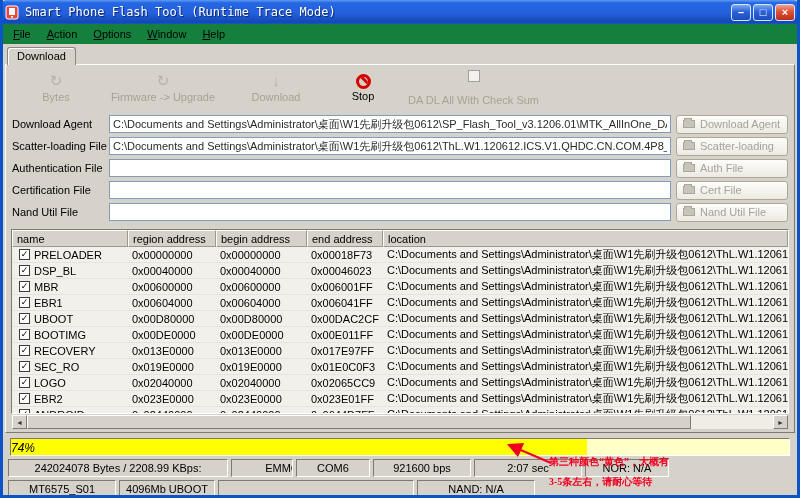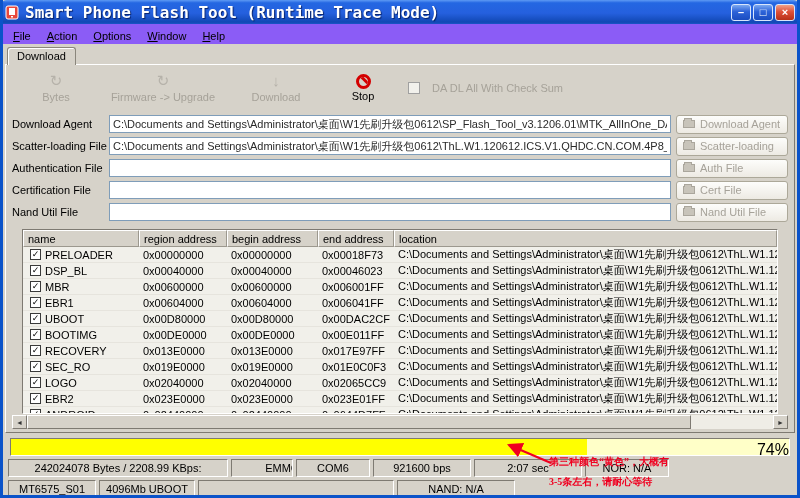--- a/index.html
+++ b/index.html
@@ -16,7 +16,7 @@
     border-radius:7px 7px 0 0;
   }
   .title-text{
-    flex:1;color:#FFF;font-family:"DejaVu Sans Mono",monospace;font-weight:bold;font-size:16px;
+    flex:1;color:#FFF;font-family:"DejaVu Sans Mono",monospace;font-weight:normal;font-size:12px;
     text-shadow:1px 1px 1px rgba(0,20,80,.8);margin-left:5px;white-space:nowrap;overflow:hidden;
   }
   .wbtn{

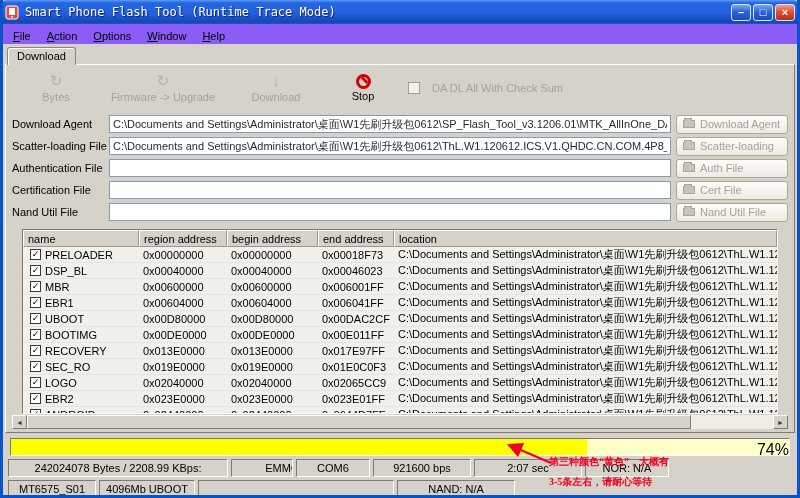--- a/index.html
+++ b/index.html
@@ -26,7 +26,7 @@
   }
   .wbtn.close{background:linear-gradient(#F0A088,#DE5038 45%,#B83018);}
   
-  .menubar{height:20px;display:flex;padding:4px 2px;background:#8b5cf6;}
+  .menubar{height:20px;display:flex;align-items:center;padding:9px 2px;background:#15803d;}
   .menu-item{display:inline-block;padding:2px 8px;}
   .menu-item::first-letter{text-decoration:underline;}
   

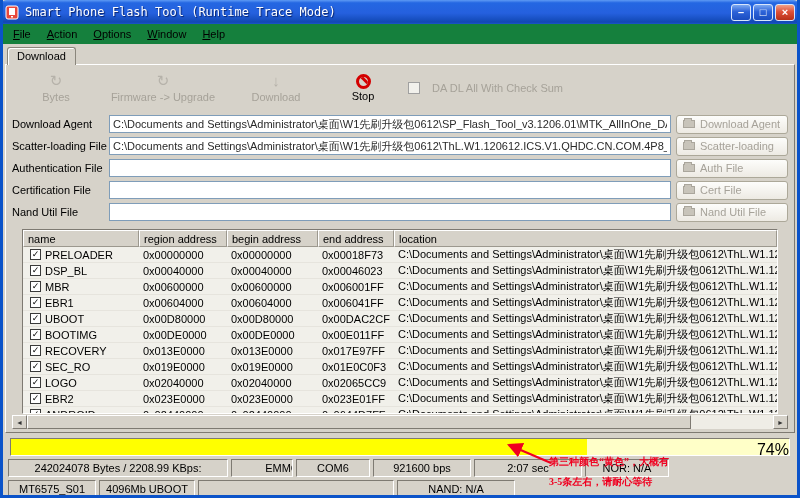--- a/index.html
+++ b/index.html
@@ -51,7 +51,7 @@
   .b-stop{width:50px;margin-left:22px;}
   .stop-ico{width:15px;height:15px;border:3px solid #D40000;border-radius:50%;position:relative;overflow:hidden;}
   .stop-ico::after{content:'';position:absolute;left:-3px;top:3.5px;width:22px;height:3px;background:#D40000;transform:rotate(45deg);}
-  .cksum{display:flex;align-items:center;gap:12px;margin-left:20px;color:#A6A299;}
+  .cksum{display:flex;align-items:center;gap:12px;margin-left:20px;color:#A6A299;flex-direction:column;}
   .cbx{width:12px;height:12px;border:1px solid #A0A0A0;background:#F2F1EC;}
   
   .fields{padding:2px 6px;}

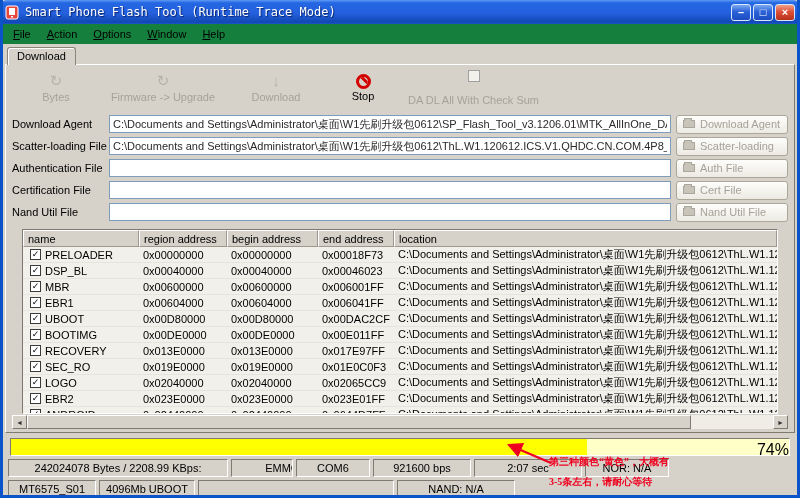--- a/index.html
+++ b/index.html
@@ -69,7 +69,7 @@
   .folder-ico{width:12px;height:8px;background:#C8C4BA;border:1px solid #AAA69C;position:relative;flex:none;}
   .folder-ico::before{content:'';position:absolute;left:0;top:-3px;width:6px;height:2px;background:#C8C4BA;border:1px solid #AAA69C;border-bottom:none;}
   
-  .table{margin:4px 16px 0;height:185px;background:#84cc16;border:1px solid;border-color:#7E7A72 #FFF #FFF #7E7A72;overflow:hidden;}
+  .table{margin:4px 5px 0;height:185px;background:#84cc16;border:1px solid;border-color:#7E7A72 #FFF #FFF #7E7A72;overflow:hidden;}
   .thead{display:flex;height:17px;background:#D6D2C9;}
   .th{
     padding:2px 4px;border-right:1px solid #9C988E;border-top:1px solid #FFF;border-bottom:1px solid #9C988E;

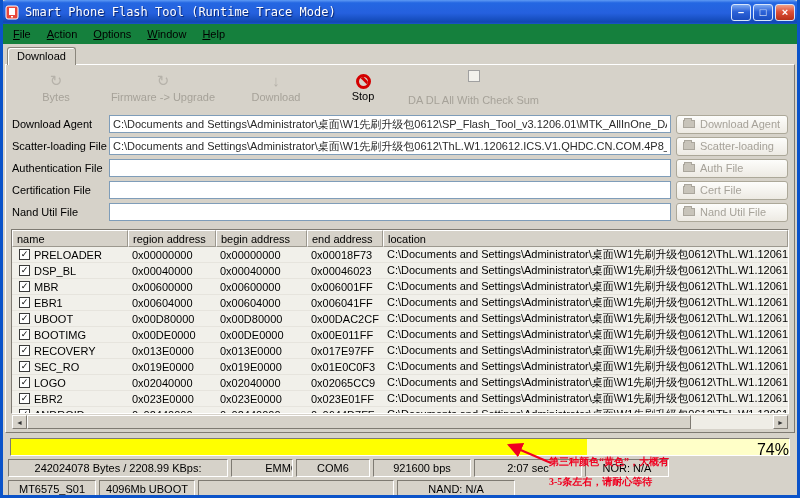--- a/index.html
+++ b/index.html
@@ -98,7 +98,7 @@
   
   .progress{margin:5px 7px 0;height:18px;border:1px solid;border-color:#7E7A72 #FFF #FFF #7E7A72;background:#FFFFC8;position:relative;}
   .pfill{height:100%;background:#FFFF00;}
-  .plabel{position:absolute;left:0;right:0;top:2px;text-align:right;font-size:16px;color:#000;}
+  .plabel{position:absolute;left:0;right:0;top:2px;text-align:left;font-size:12px;color:#000;font-style:italic;}
   
   .srow{display:flex;margin:3px 5px 0;gap:3px;}
   .scell{

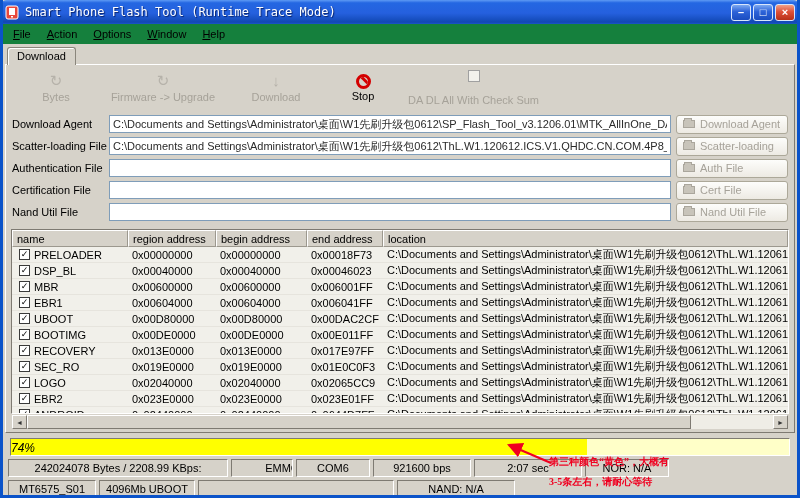--- a/index.html
+++ b/index.html
@@ -106,7 +106,7 @@
     display:flex;align-items:center;justify-content:center;padding:0 4px;white-space:nowrap;overflow:hidden;
   }
   .w-bytes{width:220px;text-align:right;}.w-emmc{width:62px;padding-left:44px;}.w-com{width:74px;}.w-bps{width:98px;}.w-sec{width:108px;}.w-nor{width:84px;}
-  .w-chip{width:88px;}.w-dram{width:96px;}.w-gap{width:196px;}.w-nand{width:118px;}
+  .w-chip{width:108px;}.w-dram{width:96px;}.w-gap{width:196px;}.w-nand{width:118px;}
   
   .anno{
     position:absolute;left:546px;top:452px;color:#F00020;font-weight:bold;font-size:10px;line-height:20px;

